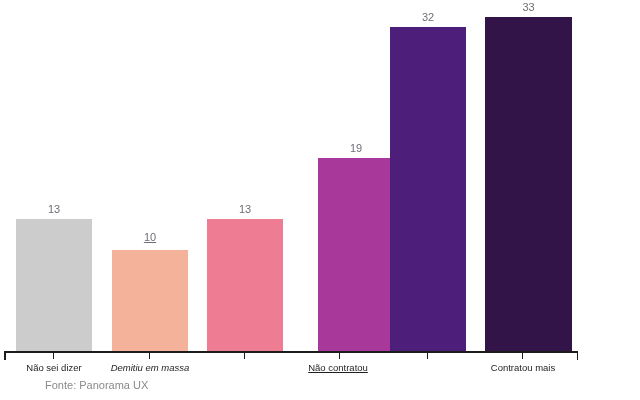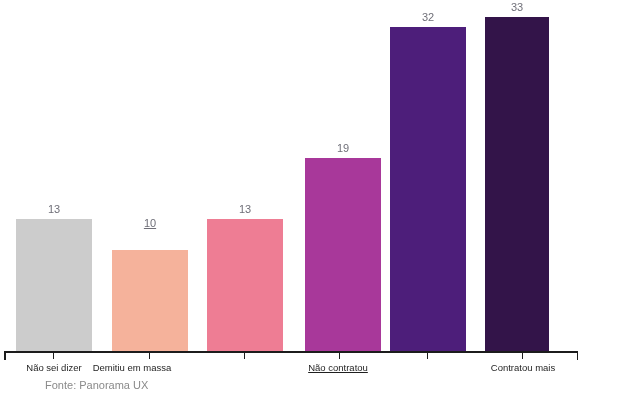--- a/index.html
+++ b/index.html
@@ -135,7 +135,7 @@
       <div class="bar" style="height:325px; background:#4d1e7a;"></div>
     </div>
 
-    <div class="bar-group" style="left:485px; width:64px; height:352px;">
+    <div class="bar-group" style="left:485px; width:87px; height:352px;">
       <div class="bar-value" style="bottom:338px;">33</div>
       <div class="bar" style="height:335px; background:#331449;"></div>
     </div>

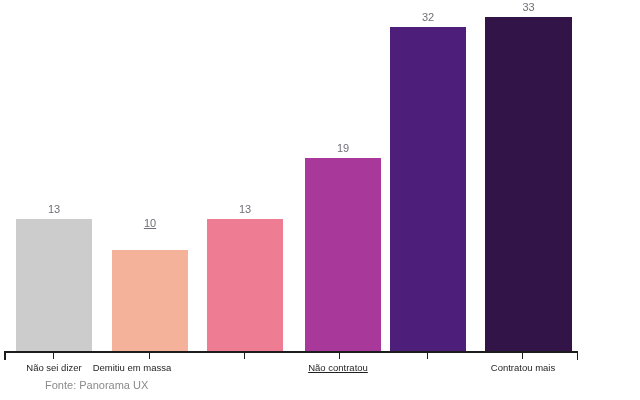--- a/index.html
+++ b/index.html
@@ -125,7 +125,7 @@
       <div class="bar" style="height:133px; background:#ee7d94;"></div>
     </div>
 
-    <div class="bar-group" style="left:305px; width:76px; height:312px;">
+    <div class="bar-group" style="left:318px; width:76px; height:312px;">
       <div class="bar-value" style="bottom:197px;">19</div>
       <div class="bar" style="height:194px; background:#a8389a;"></div>
     </div>

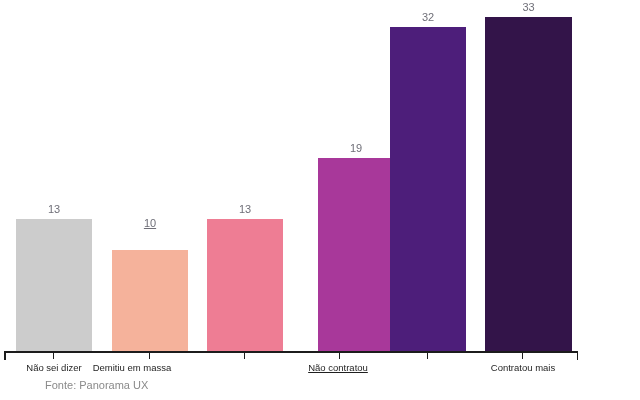--- a/index.html
+++ b/index.html
@@ -116,7 +116,7 @@
     </div>
 
     <div class="bar-group" style="left:112px; width:76px; height:352px;">
-      <div class="bar-value" style="bottom:122px;text-decoration:underline;">10</div>
+      <div class="bar-value" style="bottom:108px;text-decoration:underline;">10</div>
       <div class="bar" style="height:102px; background:#f5b29b;"></div>
     </div>
 

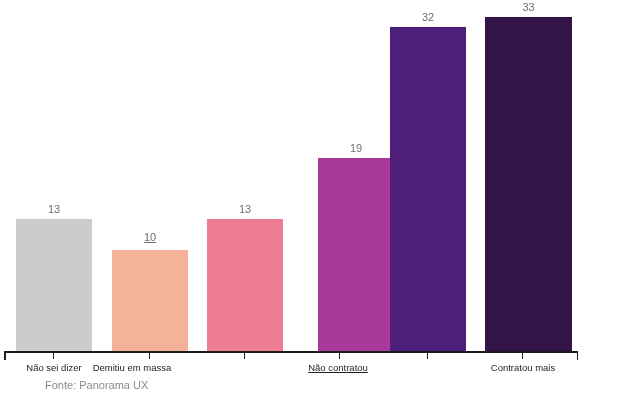--- a/index.html
+++ b/index.html
@@ -154,7 +154,7 @@
   <div class="tick" style="left:522px;"></div>
 
   <div class="tick-label" style="left:54px;text-align:right;">Não sei dizer</div>
-  <div class="tick-label" style="left:132px;">Demitiu em massa</div>
+  <div class="tick-label" style="left:150px;font-style:italic;">Demitiu em massa</div>
   <div class="tick-label" style="left:338px;text-decoration:underline;">Não contratou</div>
   <div class="tick-label" style="left:523px;">Contratou mais</div>
 

